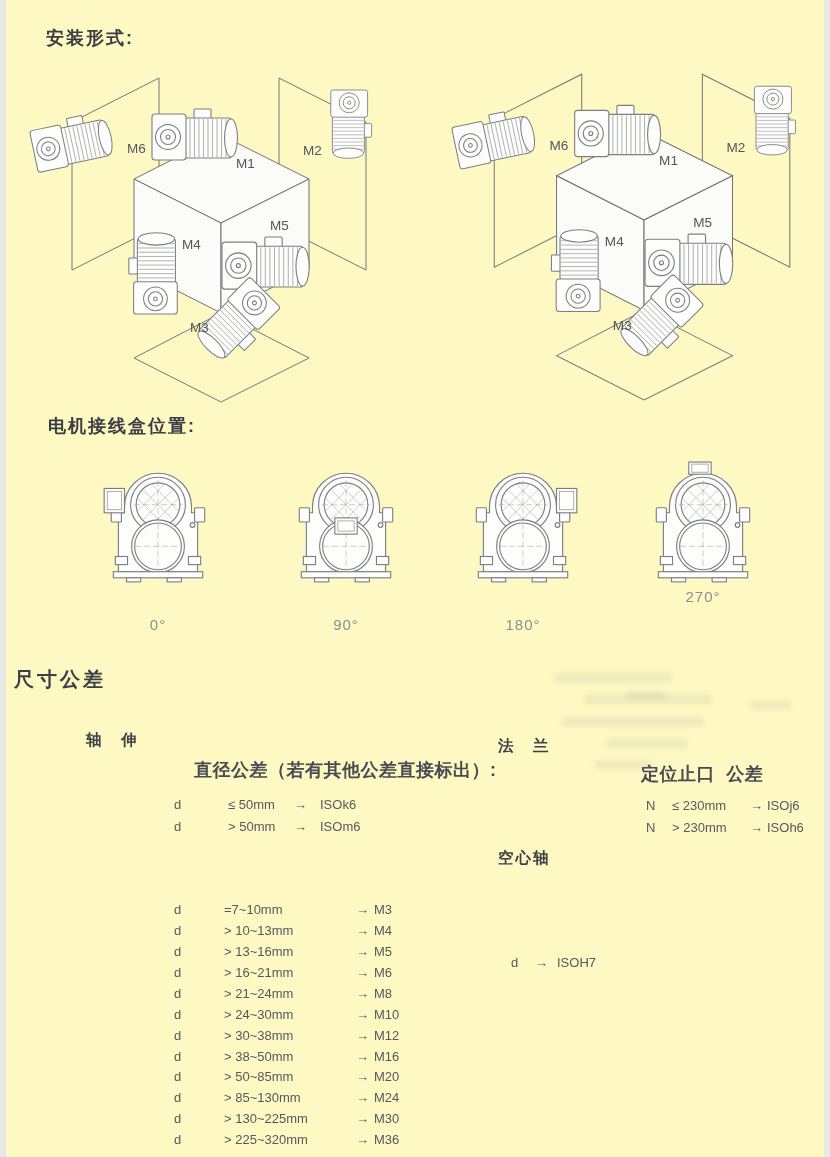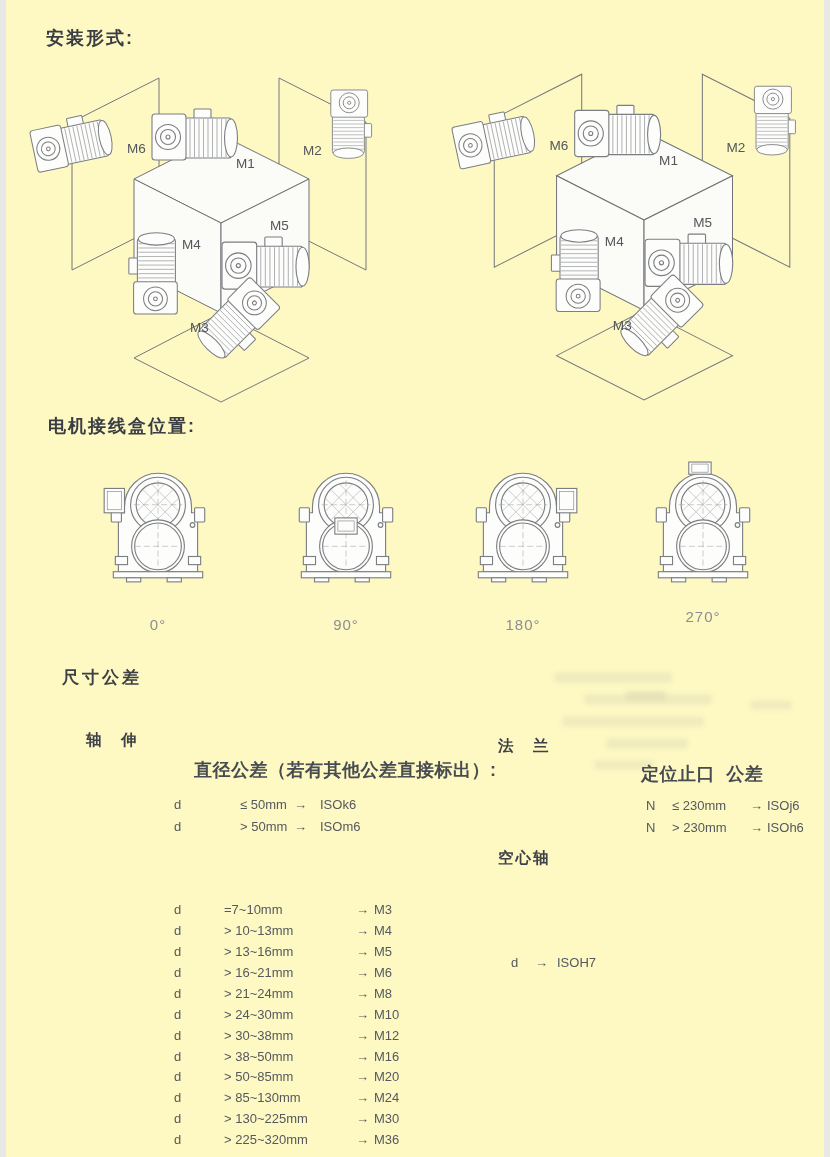--- a/index.html
+++ b/index.html
@@ -143,7 +143,7 @@
   <div class="abs deg" style="left:117px;top:616px;">0°</div>
   <div class="abs deg" style="left:305px;top:616px;">90°</div>
   <div class="abs deg" style="left:482px;top:616px;">180°</div>
-  <div class="abs deg" style="left:662px;top:608px;">270°</div>
+  <div class="abs deg" style="left:662px;top:588px;">270°</div>
 
   <div class="abs h-dim" style="left:8px;top:666px;">尺寸公差</div>
 

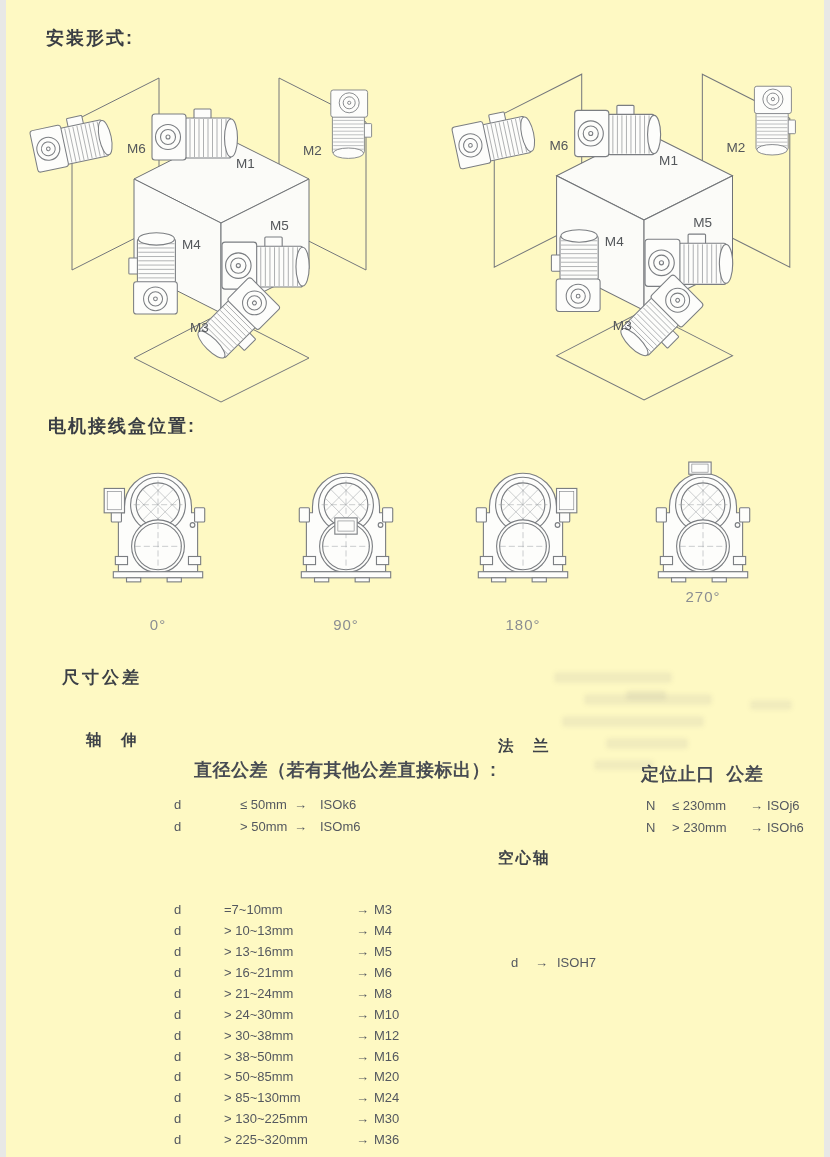--- a/index.html
+++ b/index.html
@@ -11,7 +11,7 @@
   }
   .abs{position:absolute;}
   .h-main{font-size:18px;font-weight:700;color:#3a3e44;letter-spacing:2px;}
-  .h-dim{font-size:17px;font-weight:600;color:#3c4046;letter-spacing:3px;margin-left:48px;}
+  .h-dim{font-size:20px;font-weight:600;color:#3c4046;letter-spacing:3px;}
   .h-sub{font-size:15.5px;font-weight:700;color:#3e4248;letter-spacing:2px;}
   .note{font-size:18px;font-weight:600;color:#474b52;letter-spacing:0.5px;}
   .deg{font-size:15px;color:#8b8e92;width:70px;text-align:center;letter-spacing:1px;}

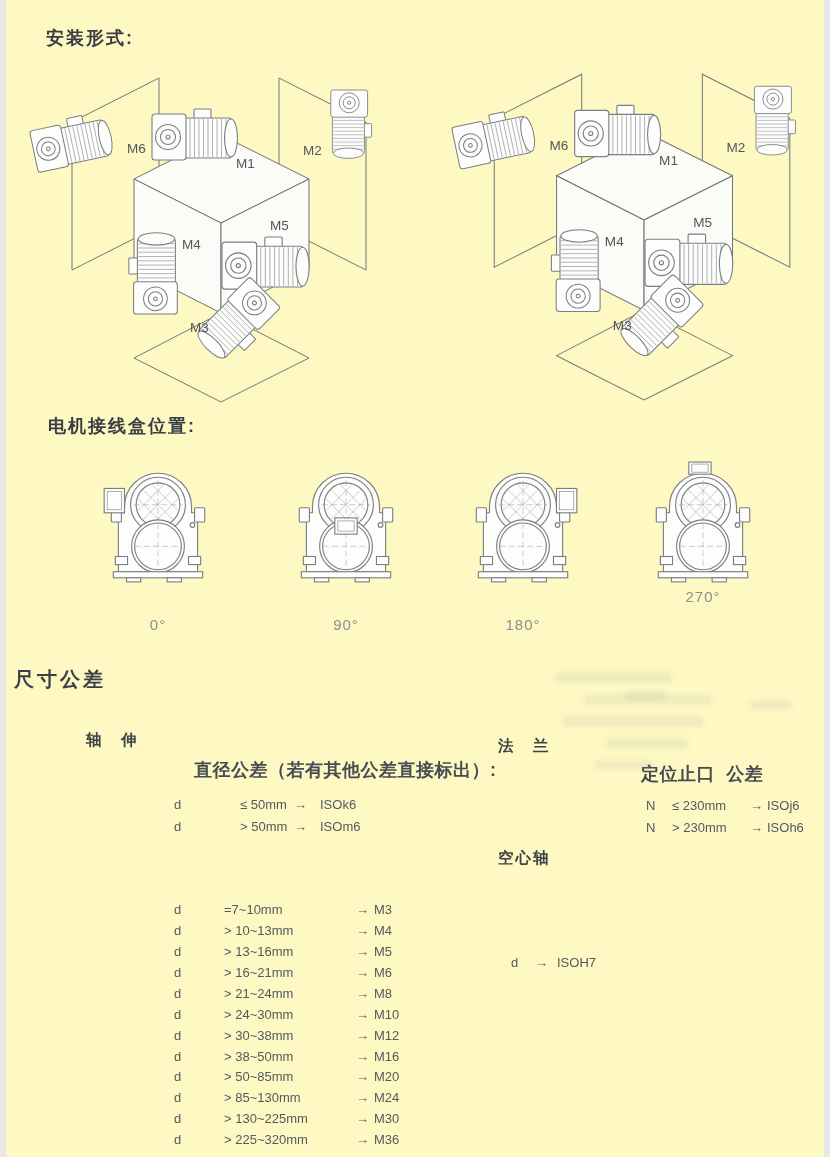--- a/index.html
+++ b/index.html
@@ -18,7 +18,7 @@
   .row{position:absolute;font-size:13px;color:#54585f;height:16px;white-space:nowrap;}
   .row span{position:absolute;top:0;white-space:nowrap;}
   .c1{left:0;}
-  .drow .c2{left:66px;} .drow .c3{left:120px;} .drow .c4{left:146px;}
+  .drow .c2{left:54px;} .drow .c3{left:120px;} .drow .c4{left:146px;}
   .trow .c2{left:50px;} .trow .c3{left:182px;} .trow .c4{left:200px;}
   .frow .c2{left:26px;} .frow .c3{left:104px;} .frow .c4{left:121px;}
   .hrow .c3{left:24px;} .hrow .c4{left:46px;}

